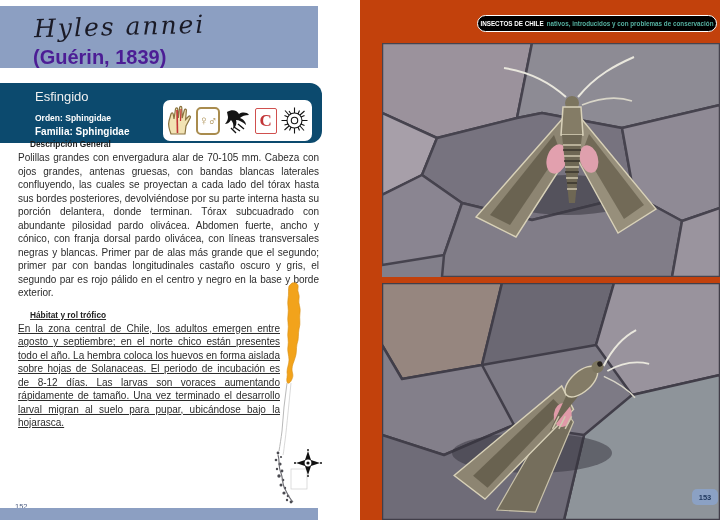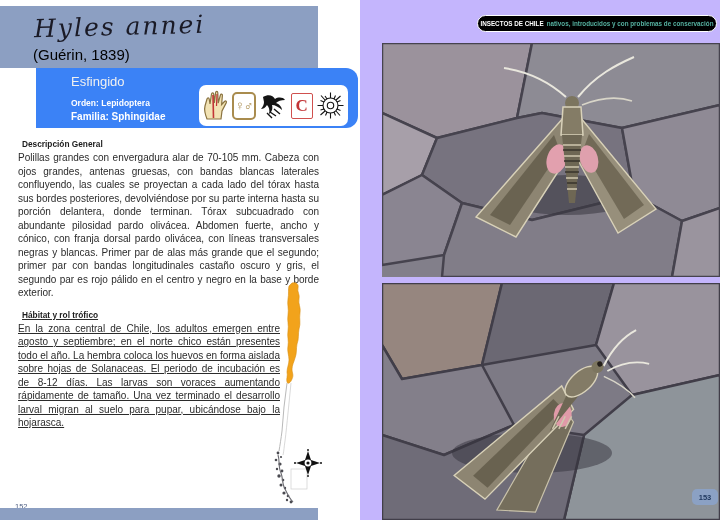--- a/index.html
+++ b/index.html
@@ -12,7 +12,7 @@
   .species-title{position:absolute;left:34px;top:6px;font-family:"DejaVu Serif",serif;
         font-style:italic;font-size:25px;letter-spacing:2px;color:#1a1a26;
         transform:rotate(-1.5deg);font-weight:500;}
-  .author-year{position:absolute;left:33px;top:40px;font-size:15px;color:#000000;font-weight:400;}
+  .author-year{position:absolute;left:33px;top:40px;font-size:20px;color:#4c1d95;font-weight:700;}
 
   .black-band{position:absolute;left:0;top:68px;width:322px;height:60px;background:#3b82f6;
         border-radius:0 12px 12px 0;margin-left:36px;}

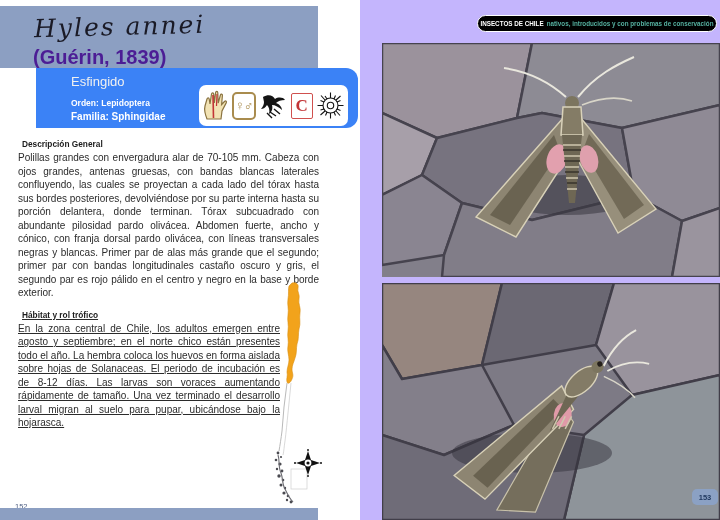--- a/index.html
+++ b/index.html
@@ -14,8 +14,8 @@
         transform:rotate(-1.5deg);font-weight:500;}
   .author-year{position:absolute;left:33px;top:40px;font-size:20px;color:#4c1d95;font-weight:700;}
 
-  .black-band{position:absolute;left:0;top:68px;width:322px;height:60px;background:#3b82f6;
-        border-radius:0 12px 12px 0;margin-left:36px;}
+  .black-band{position:absolute;left:0;top:83px;width:322px;height:60px;background:#0c4a6e;
+        border-radius:0 12px 12px 0;}
   .common-name{position:absolute;left:35px;top:6px;font-size:13px;color:#f0f0f0;}
   .order-line{position:absolute;left:35px;top:30px;font-size:8.5px;font-weight:bold;color:#ffffff;}
   .family-line{position:absolute;left:35px;top:43px;font-size:10px;font-weight:bold;color:#ffffff;}

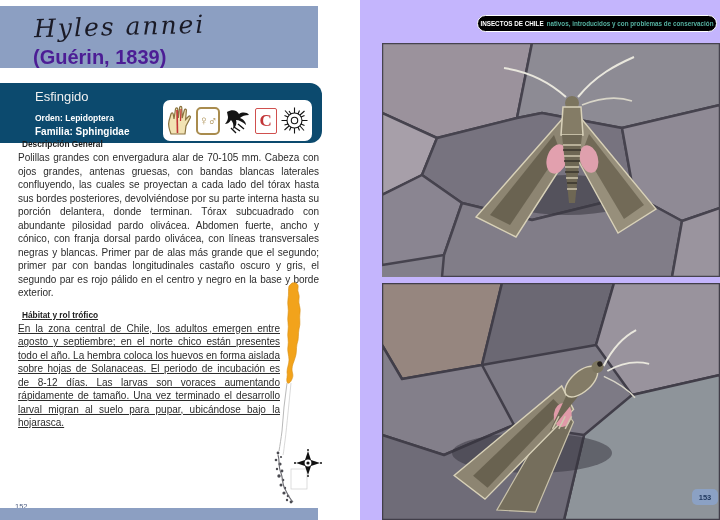--- a/index.html
+++ b/index.html
@@ -69,7 +69,7 @@
 
   <div class="black-band">
     <div class="common-name">Esfingido</div>
-    <div class="order-line">Orden: Lepidoptera</div>
+    <div class="order-line">Orden: Sphingidae</div>
     <div class="family-line">Familia: Sphingidae</div>
 
     <div class="icon-box">

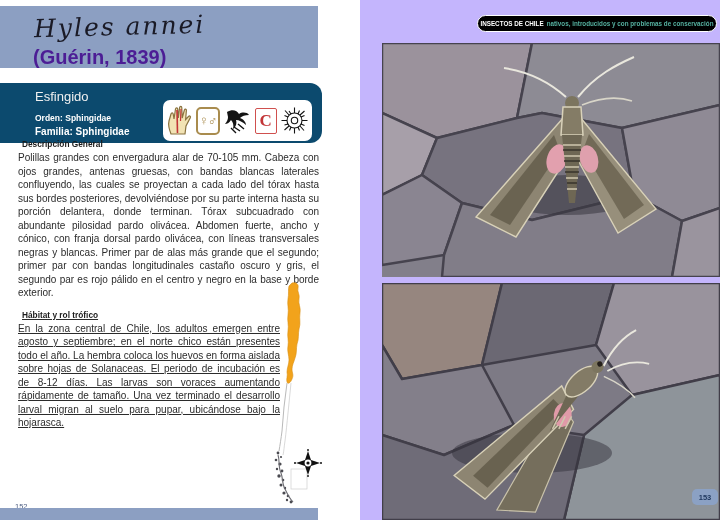--- a/index.html
+++ b/index.html
@@ -30,7 +30,7 @@
         display:flex;align-items:center;justify-content:center;}
 
   .body-text{position:absolute;left:18px;top:139px;width:301px;color:#2b2b2b;}
-  .section-heading{font-size:8.3px;font-weight:bold;color:#1c1c1c;margin:0 0 2px 4px;}
+  .section-heading{font-size:8.3px;font-weight:bold;color:#1c1c1c;margin:0 0 2px 12px;}
   .body-text p{font-size:10px;line-height:1.35;text-align:justify;margin:0 0 10px 0;}
   .habitat-block{margin-top:6px;text-decoration:underline;}
   .habitat-block p{width:262px;}

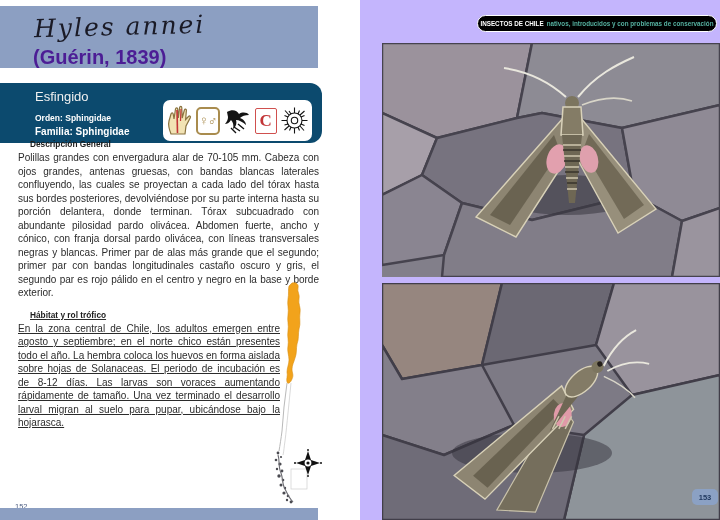--- a/index.html
+++ b/index.html
@@ -42,7 +42,7 @@
   .footer-bar{position:absolute;left:0;top:508px;width:318px;height:12px;background:#8c9fc2;}
 
   
-  .right-page{position:absolute;left:360px;top:0;width:360px;height:520px;background:#c4b5fd;}
+  .right-page{position:absolute;left:360px;top:0;width:360px;height:520px;background:#c2410c;}
   .banner{position:absolute;left:117px;top:15px;width:240px;height:17px;border:1px solid #ffffff;
         border-radius:9px;display:flex;align-items:center;justify-content:center;
         font-size:6.3px;white-space:nowrap;background:#000;}

